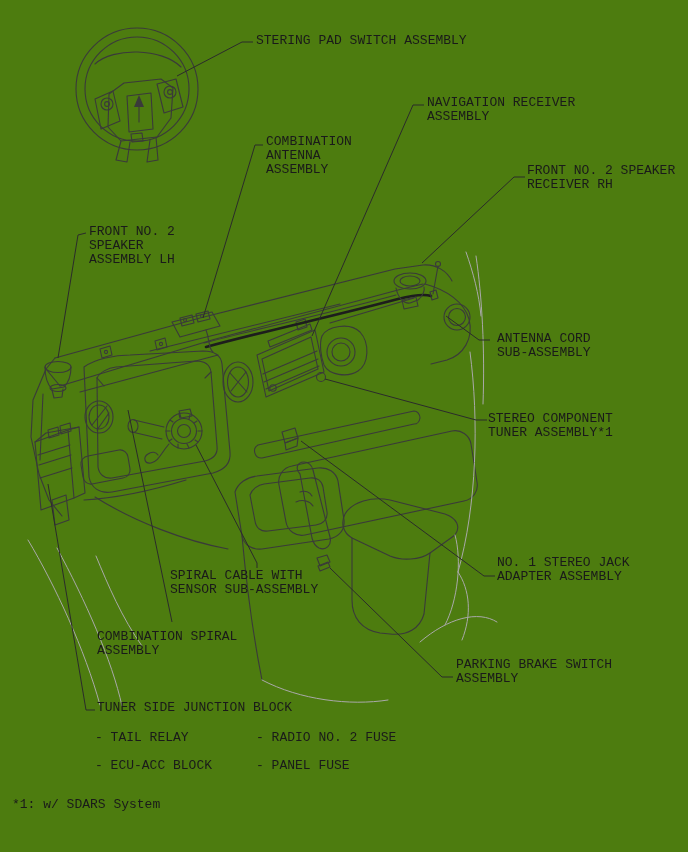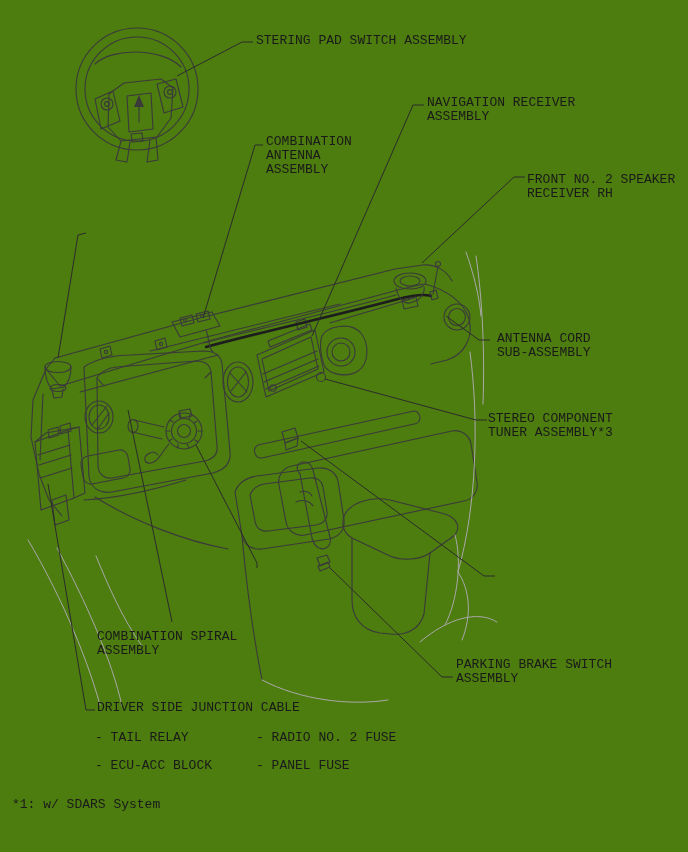--- a/index.html
+++ b/index.html
@@ -210,7 +210,7 @@
     <div>ASSEMBLY</div>
   </div>
 
-  <div class="lbl" style="left:527px;top:173px">
+  <div class="lbl" style="left:527px;top:164px">
     <div>FRONT NO. 2 SPEAKER</div>
     <div>RECEIVER RH</div>
   </div>

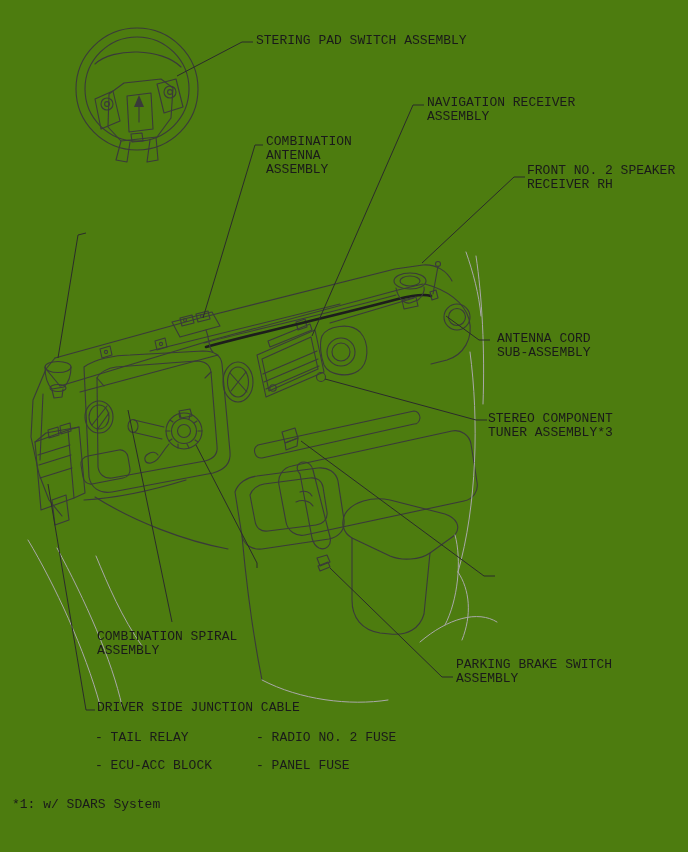--- a/index.html
+++ b/index.html
@@ -215,6 +215,11 @@
     <div>RECEIVER RH</div>
   </div>
 
+  <div class="lbl" style="left:89px;top:225px">
+    <div>FRONT NO. 2</div>
+    <div>SPEAKER</div>
+    <div>ASSEMBLY LH</div>
+  </div>
 
   <div class="lbl" style="left:497px;top:332px">
     <div>ANTENNA CORD</div>

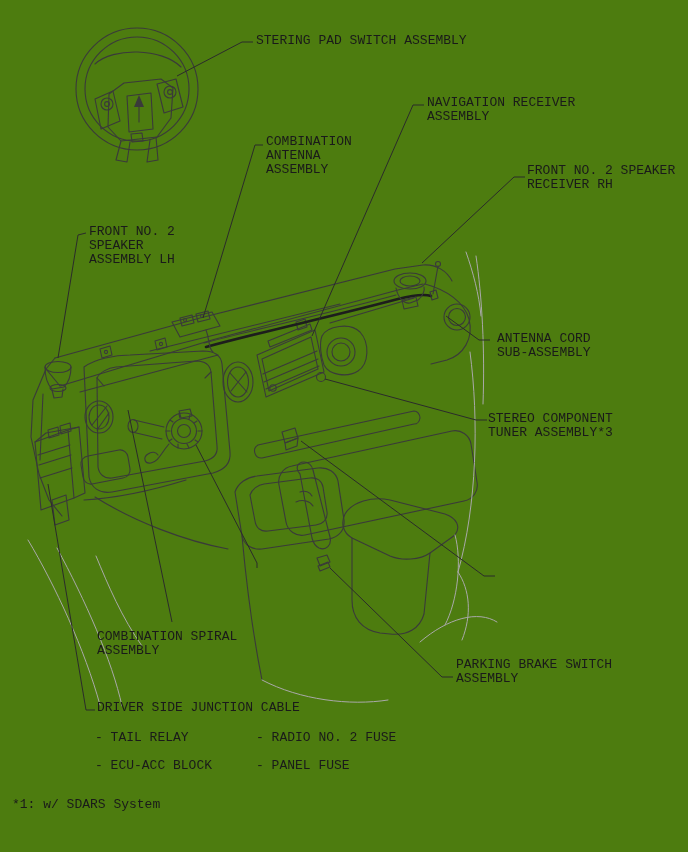--- a/index.html
+++ b/index.html
@@ -228,7 +228,7 @@
 
   <div class="lbl" style="left:488px;top:412px">
     <div>STEREO COMPONENT</div>
-    <div>TUNER ASSEMBLY*3</div>
+    <div>TUNER ASSEMBLY*1</div>
   </div>
 
 

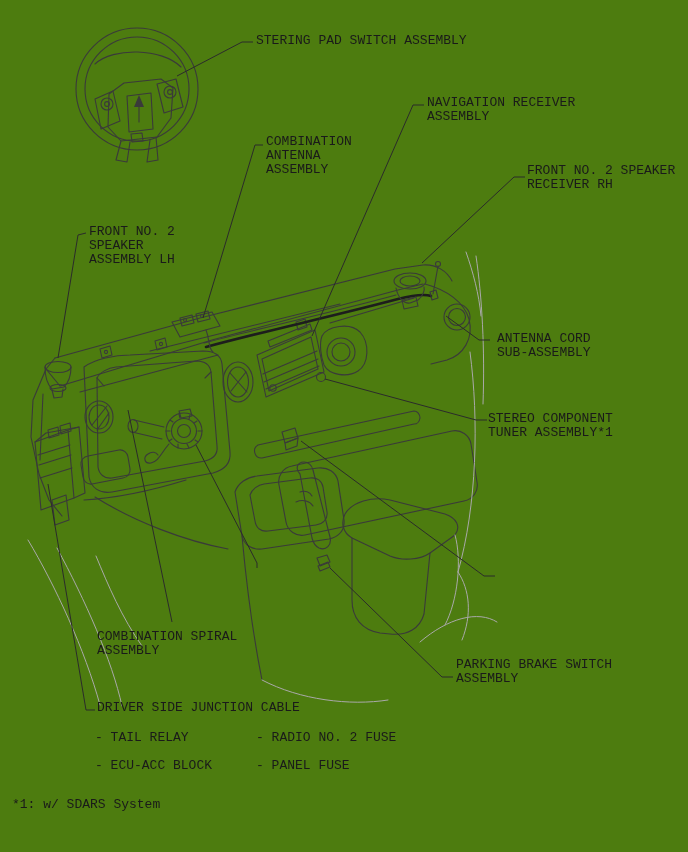--- a/index.html
+++ b/index.html
@@ -231,6 +231,10 @@
     <div>TUNER ASSEMBLY*1</div>
   </div>
 
+  <div class="lbl" style="left:497px;top:556px">
+    <div>NO. 1 STEREO JACK</div>
+    <div>ADAPTER ASSEMBLY</div>
+  </div>
 
   <div class="lbl" style="left:456px;top:658px">
     <div>PARKING BRAKE SWITCH</div>

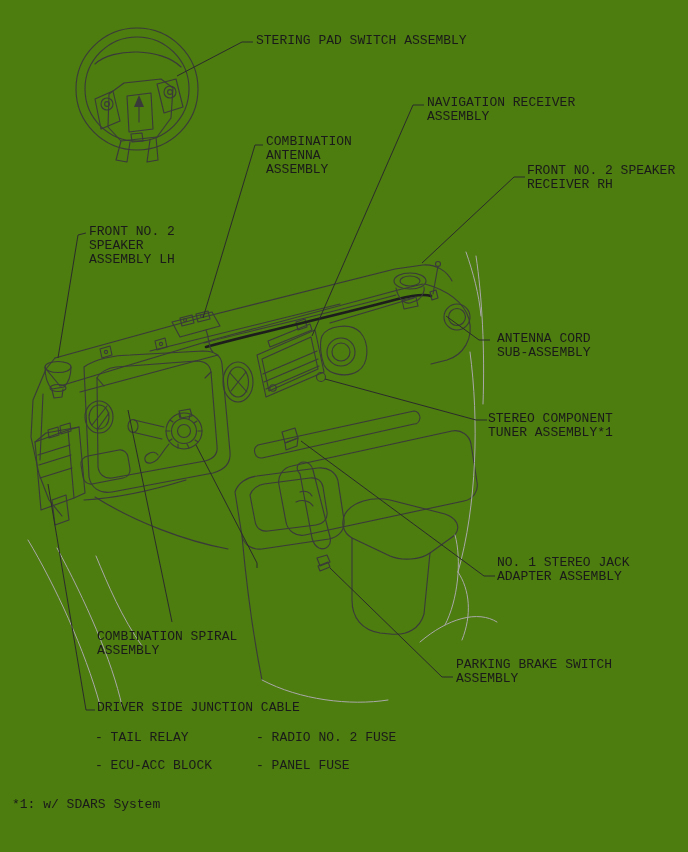--- a/index.html
+++ b/index.html
@@ -241,6 +241,10 @@
     <div>ASSEMBLY</div>
   </div>
 
+  <div class="lbl" style="left:170px;top:569px">
+    <div>SPIRAL CABLE WITH</div>
+    <div>SENSOR SUB-ASSEMBLY</div>
+  </div>
 
   <div class="lbl" style="left:97px;top:630px">
     <div>COMBINATION SPIRAL</div>

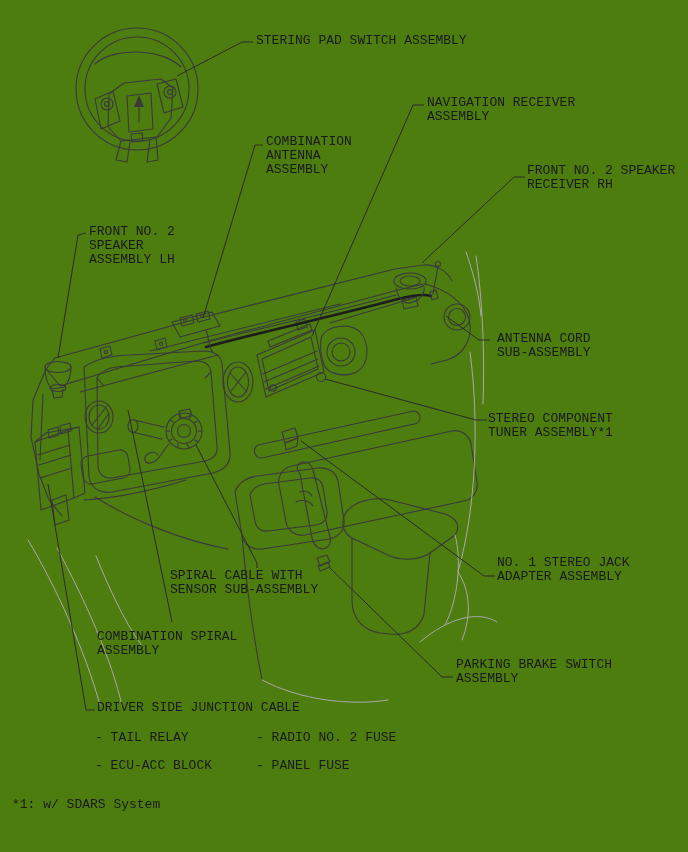--- a/index.html
+++ b/index.html
@@ -252,7 +252,7 @@
   </div>
 
   <div class="lbl" style="left:97px;top:701px">
-    <div>DRIVER SIDE JUNCTION CABLE</div>
+    <div>TUNER SIDE JUNCTION BLOCK</div>
   </div>
 
   <div class="lbl" style="left:95px;top:731px">- TAIL RELAY</div>

